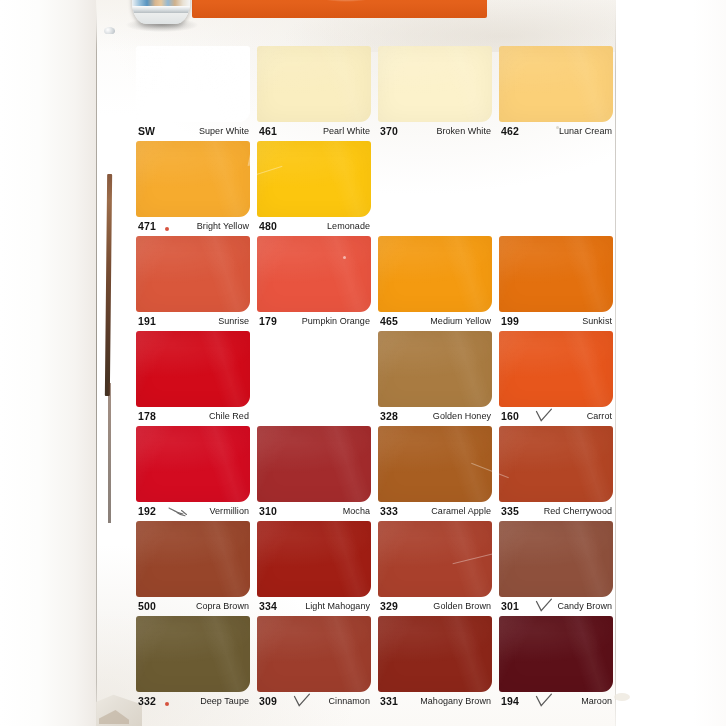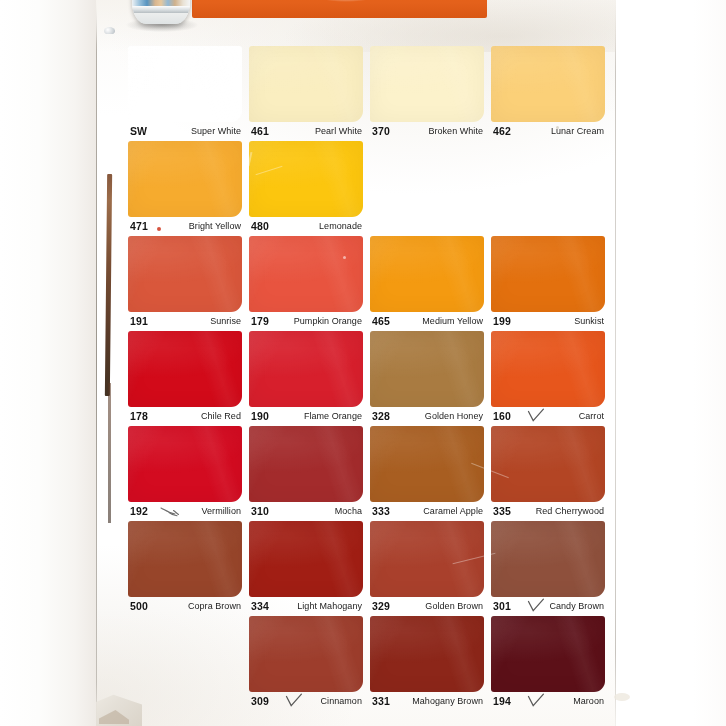--- a/index.html
+++ b/index.html
@@ -190,6 +190,7 @@
   .swatch-row {
     position: relative;
     height: 95px;
+    margin-left: 8px;
   }
   .swatch-cell {
     position: absolute;

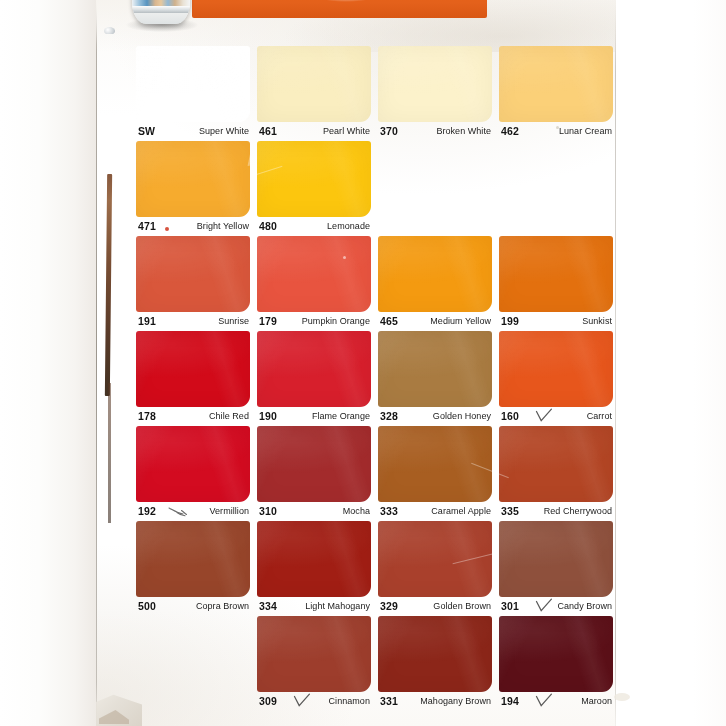--- a/index.html
+++ b/index.html
@@ -410,13 +410,6 @@
             <span class="swatch-name">Chile Red</span>
           </div>
         </div>
-        <div class="swatch-cell c1">
-          <div class="swatch-chip" style="background: rgb(215, 31, 44);"></div>
-          <div class="swatch-label">
-            <span class="swatch-code">190</span>
-            <span class="swatch-name">Flame Orange</span>
-          </div>
-        </div>
         <div class="swatch-cell c2">
           <div class="swatch-chip" style="background: rgb(169, 123, 65);"></div>
           <div class="swatch-label">

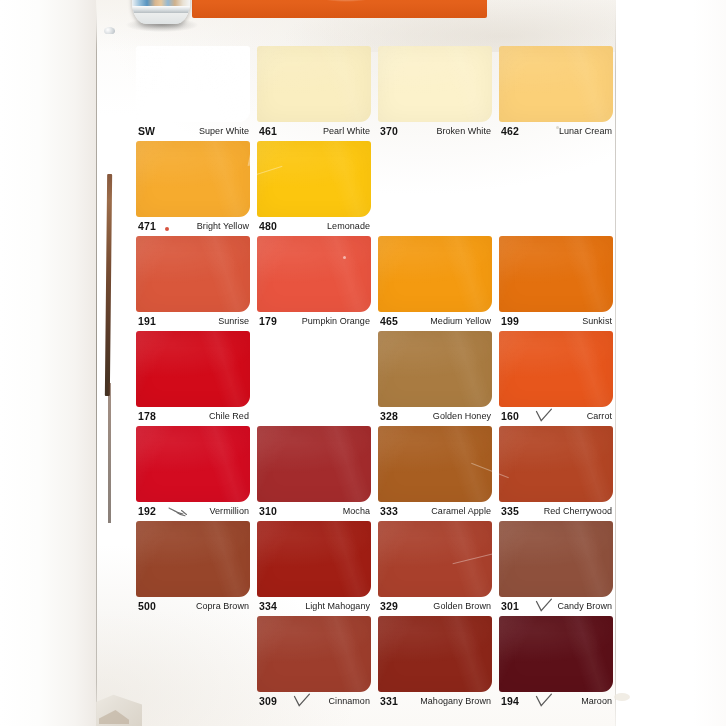--- a/index.html
+++ b/index.html
@@ -503,6 +503,14 @@
         </div>
       </div>
       <div class="swatch-row">
+        <div class="swatch-cell c0">
+          <div class="swatch-chip" style="background: rgb(107, 91, 50);"></div>
+          <div class="swatch-label">
+            <span class="swatch-code">332</span>
+            <span class="swatch-name">Deep Taupe</span>
+            <span class="mark-dot" style="background: rgb(210, 64, 42);"></span>
+          </div>
+        </div>
         <div class="swatch-cell c1">
           <div class="swatch-chip" style="background: rgb(157, 61, 44);"></div>
           <div class="swatch-label">

